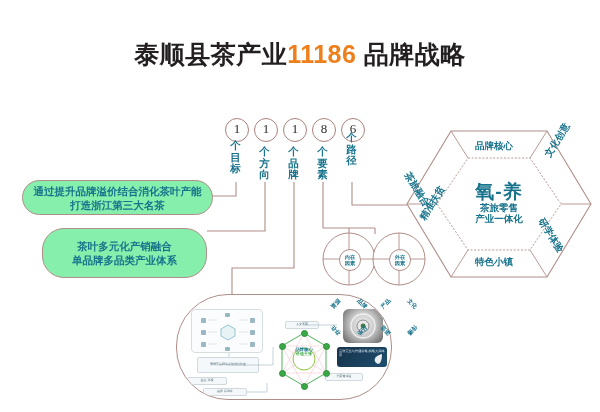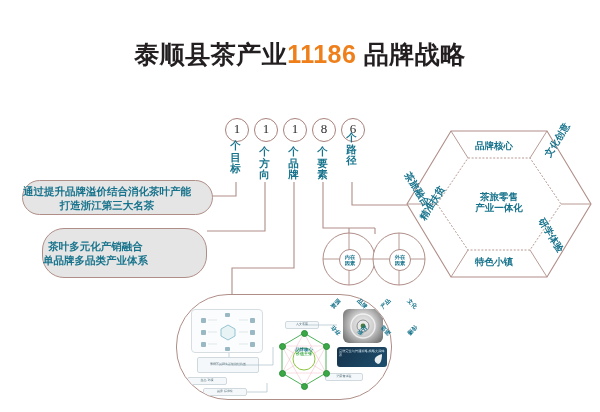--- a/index.html
+++ b/index.html
@@ -42,9 +42,9 @@
   
   .pill{
     position:absolute;
-    border:1.2px solid #b08e88;border-radius:22px;background:#e5e5e5;
+    border:1.2px solid #b08e88;border-radius:22px;background:#86efac;
     color:#17738c;font-weight:bold;
-    display:flex;align-items:center;justify-content:flex-start;
+    display:flex;align-items:center;justify-content:center;
     text-align:center;line-height:14px;
     font-size:10.5px;
     box-sizing:border-box;

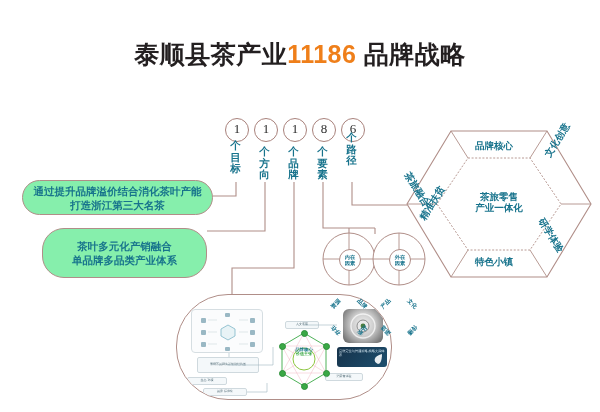--- a/index.html
+++ b/index.html
@@ -238,6 +238,7 @@
     </svg>
 
     <div class="hexcenter">
+      <div class="big">氧-养</div>
       <div class="sub">茶旅零售</div>
       <div class="sub">产业一体化</div>
     </div>

